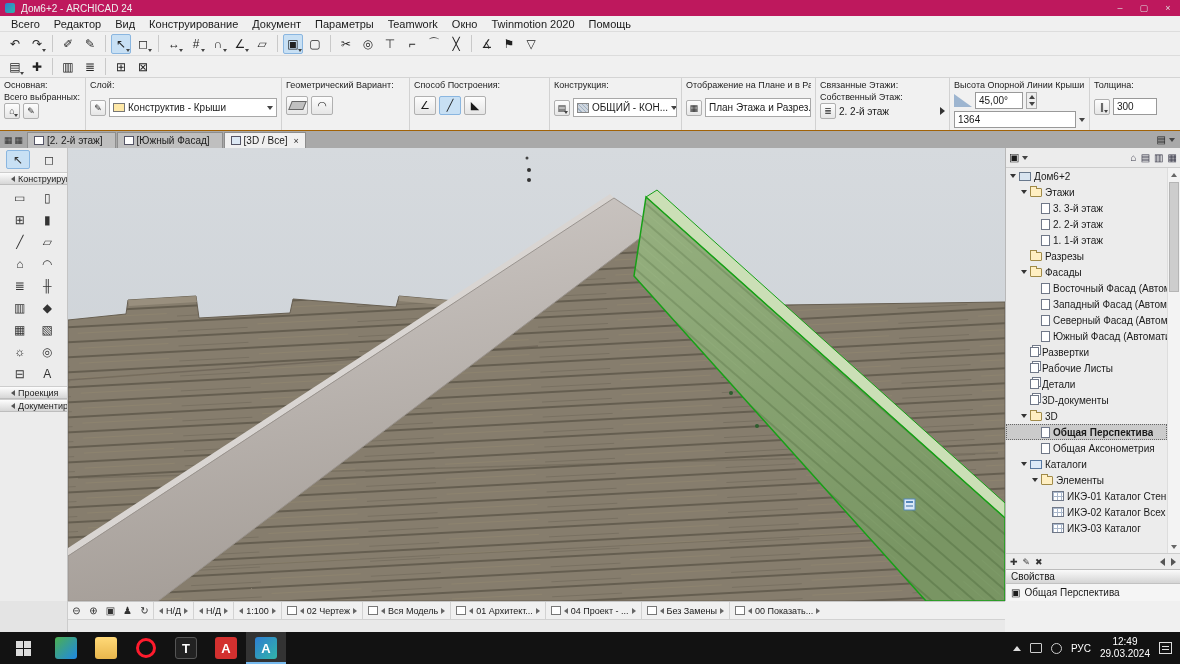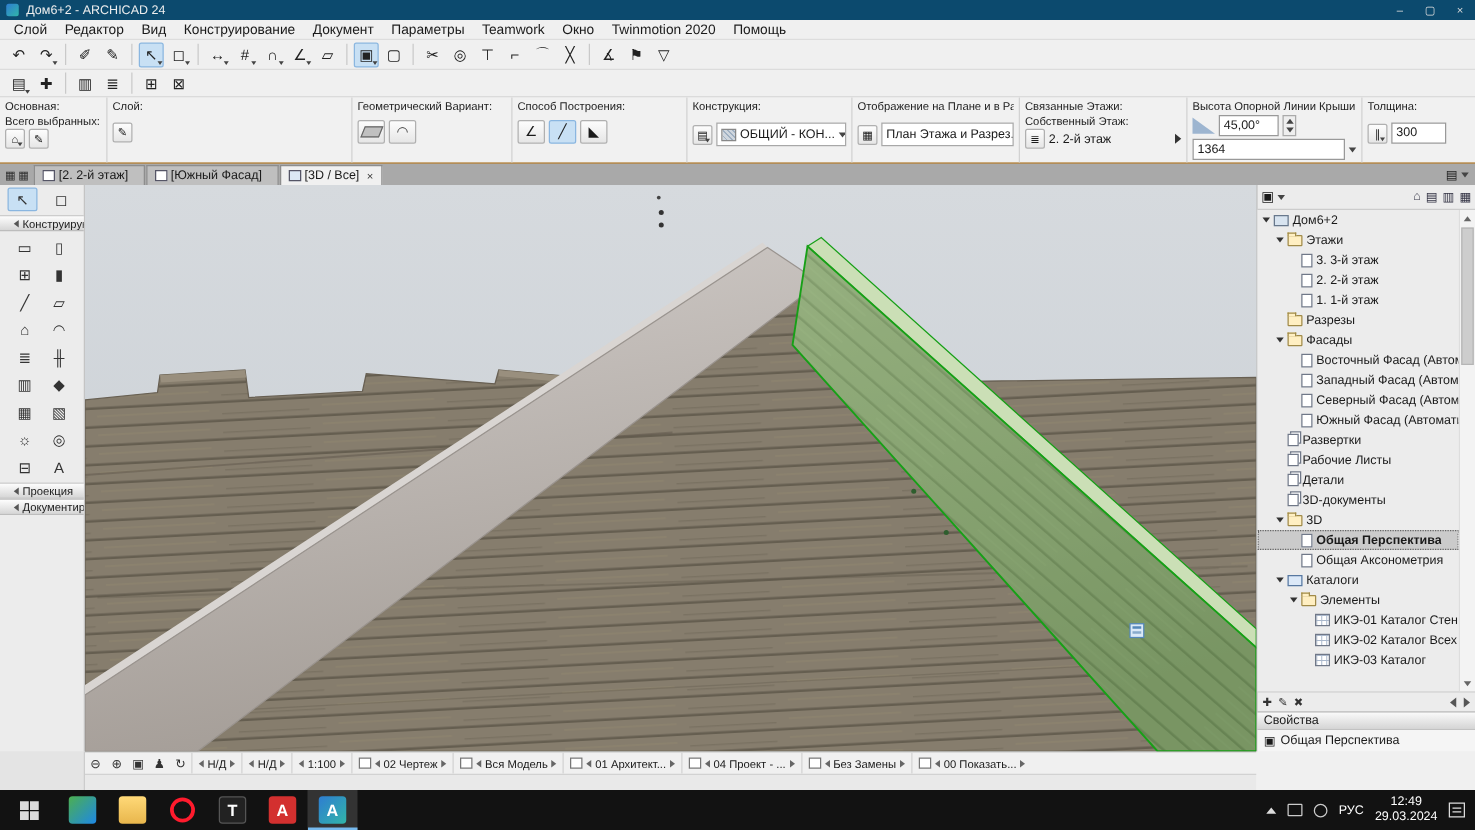--- a/index.html
+++ b/index.html
@@ -7,7 +7,7 @@
   body { font-family:"Liberation Sans", sans-serif; font-size:11px; background:#f0f0f0; color:#1a1a1a; position:relative; }
 
   
-  .titlebar { height:16px; background:#0c4a6e; color:#eee; display:flex; align-items:center; font-size:10px; }
+  .titlebar { height:16px; background:#be185d; color:#eee; display:flex; align-items:center; font-size:10px; }
   .appico { width:10px; height:10px; margin:0 6px 0 5px; background:linear-gradient(135deg,#2e7dd1,#31b5a9); border-radius:2px; flex:none; }
   .title { white-space:nowrap; }
   .wbtns { margin-left:auto; display:flex; height:100%; }

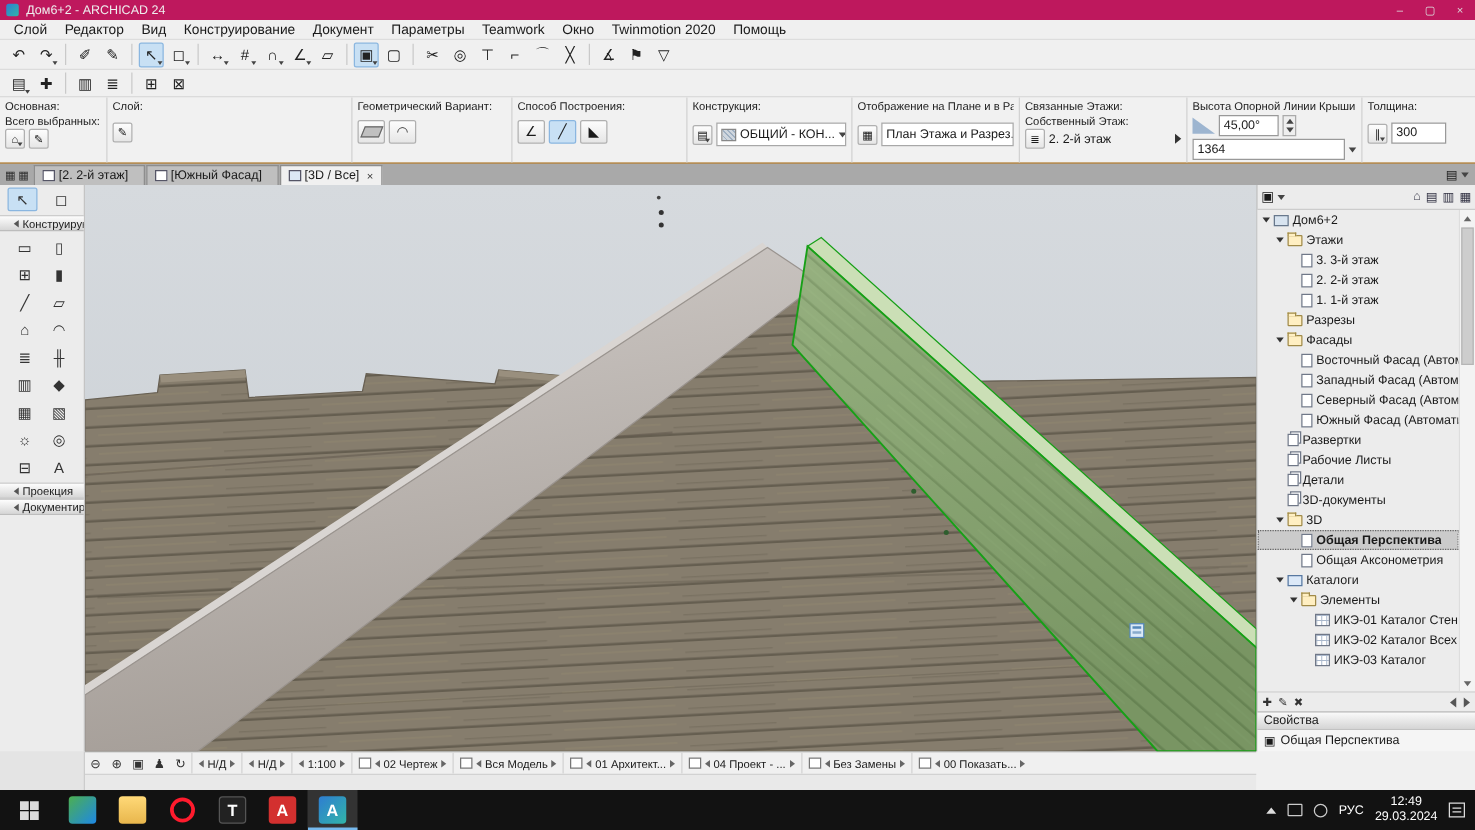--- a/index.html
+++ b/index.html
@@ -171,7 +171,7 @@
 
 <div class="menubar">
 
-    <span class="menu-item">Слой</span>
+    <span class="menu-item">Всего</span>
 
     <span class="menu-item">Редактор</span>
 

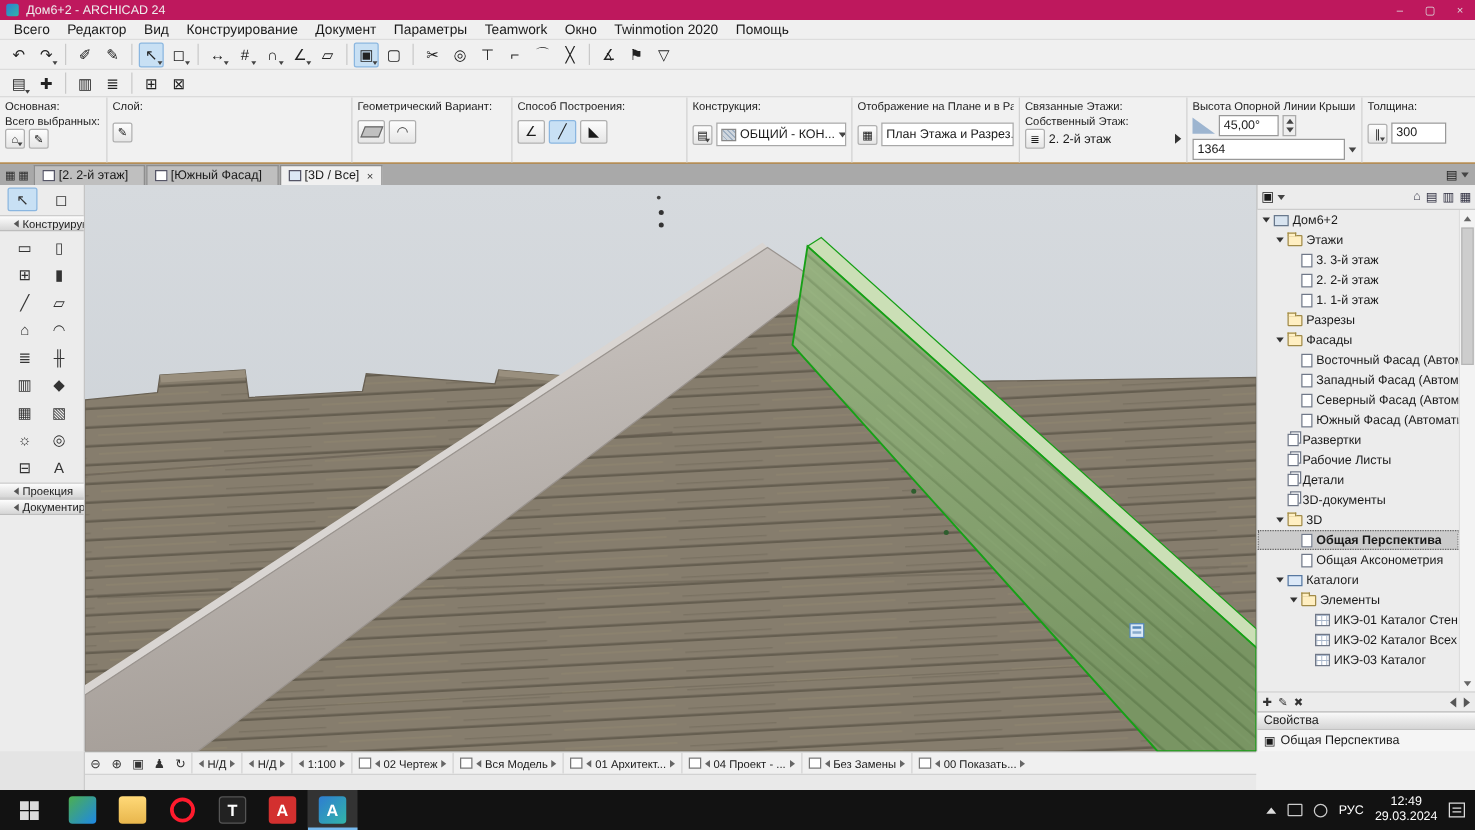--- a/index.html
+++ b/index.html
@@ -361,6 +361,11 @@
       <div class="ib-btn small">
           <span>✎</span>
         </div>
+      <div class="ib-dd">
+        <span class="layico"></span>
+        <span>Конструктив - Крыши</span>
+        <span class="caret"></span>
+      </div>
     </div>
   </div>
 

